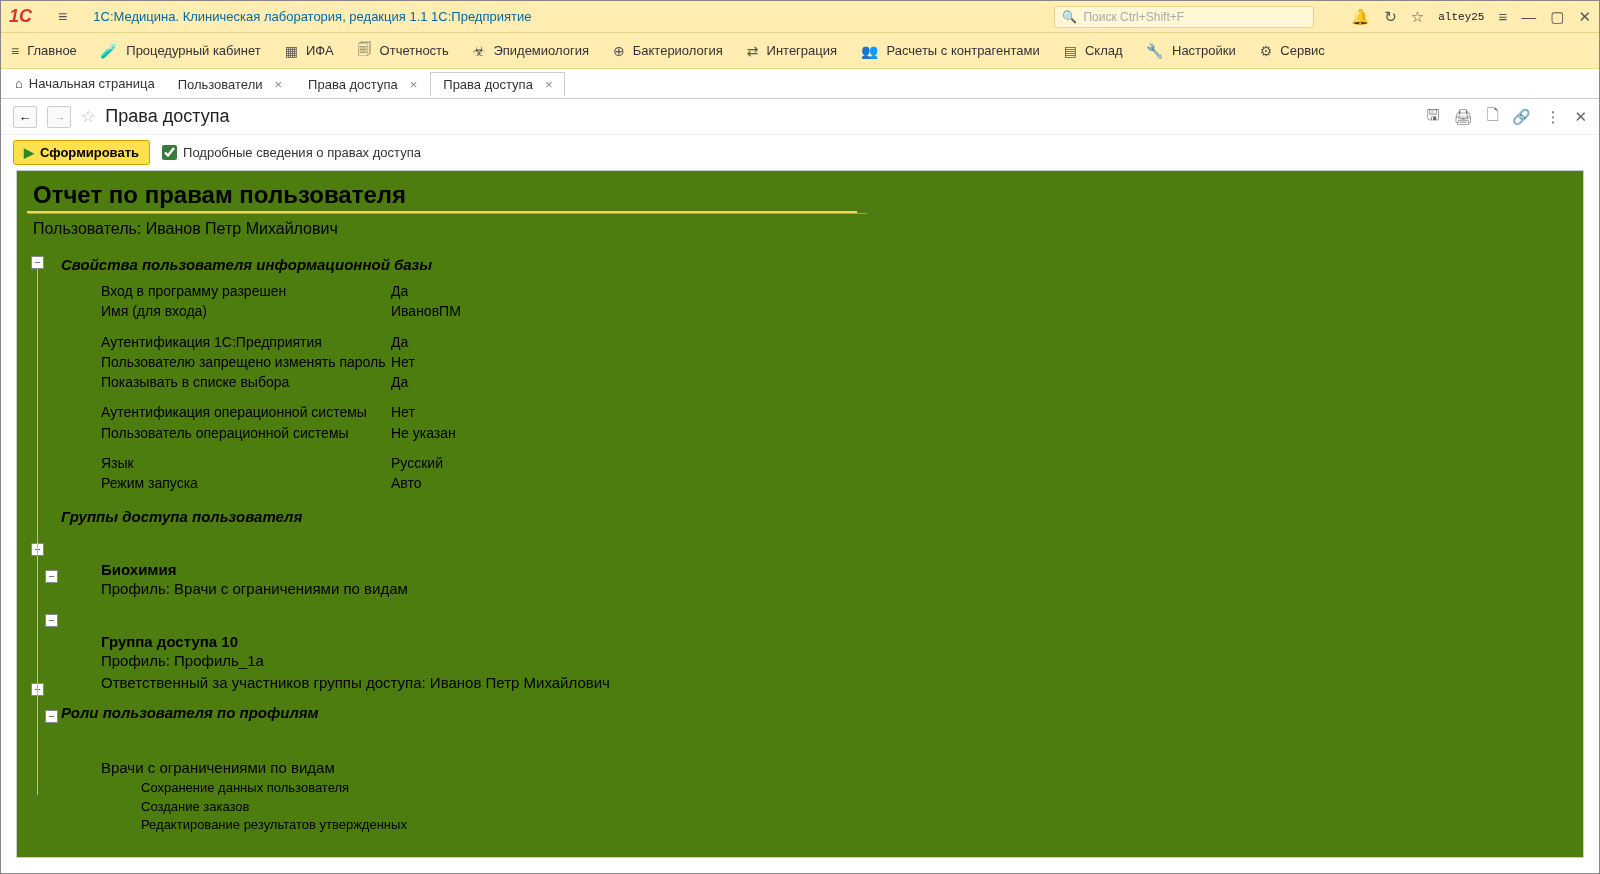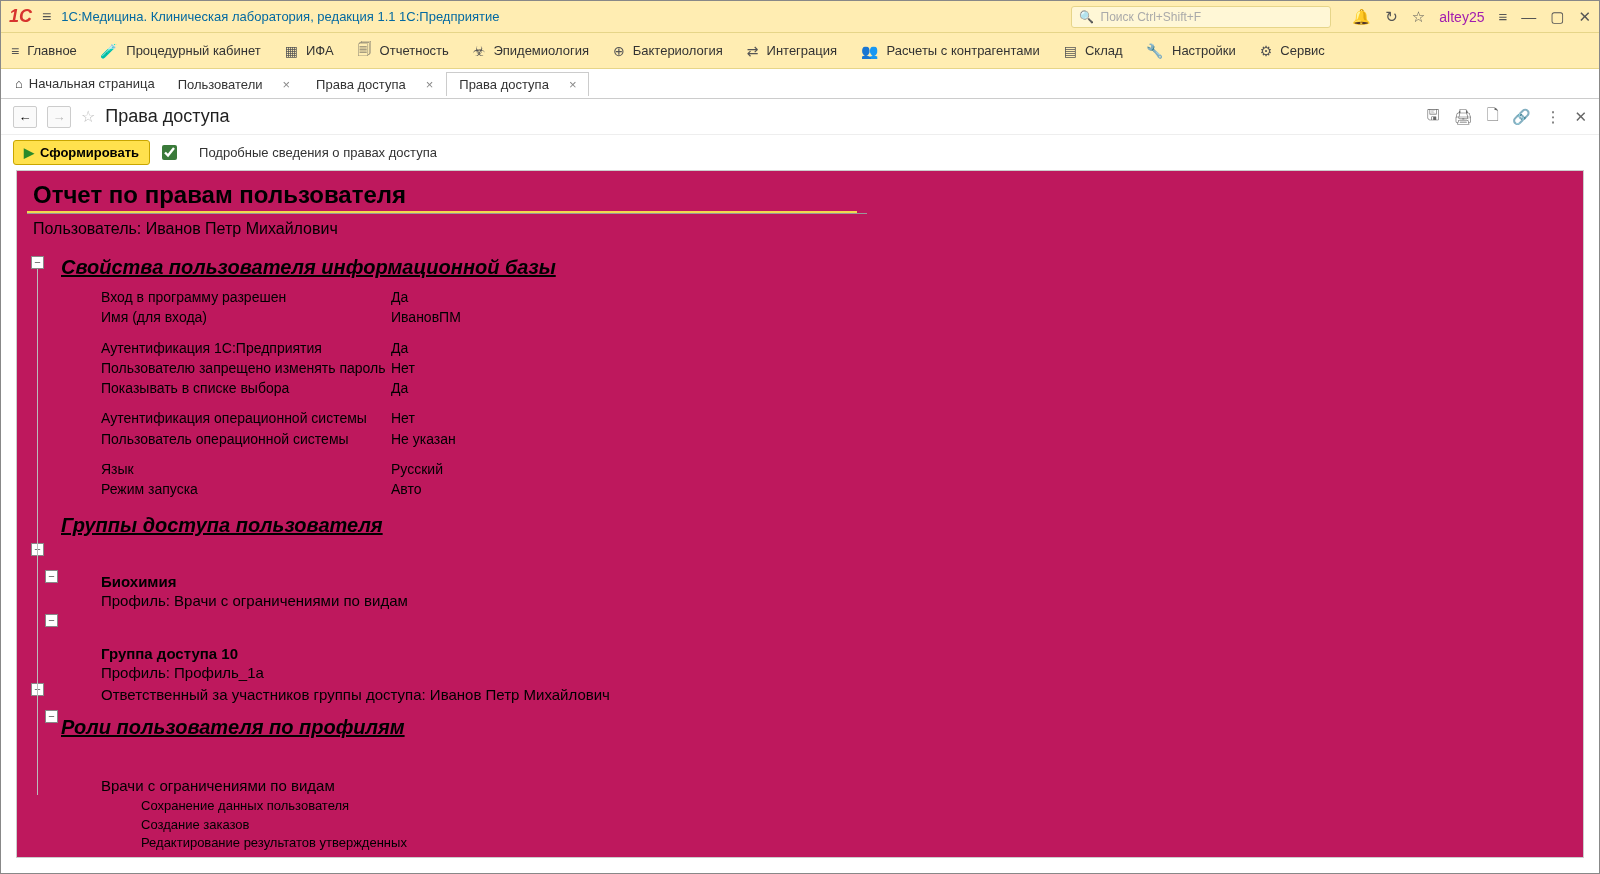--- a/index.html
+++ b/index.html
@@ -4,7 +4,7 @@
 <style>
 * { box-sizing: border-box; margin: 0; padding: 0; }
 body { font-family: Arial, sans-serif; font-size: 13px; background: #fff; width: 1600px; height: 874px; overflow: hidden; border: 1px solid #888; }
-.titlebar { height: 32px; background: #ffedb2; display: flex; align-items: center; padding: 0 8px; gap: 10px; border-bottom: 1px solid #e6d589; }
+.titlebar { height: 32px; background: #ffedb2; display: flex; align-items: center; padding: 0 8px; gap: 26px; border-bottom: 1px solid #e6d589; }
 .logo { color: #d7342e; font-weight: bold; font-size: 18px; font-style: italic; }
 .burger { font-size: 16px; color: #555; cursor: pointer; }
 .app-title { font-size: 13px; color: #0369a1; flex: 0 0 auto; }

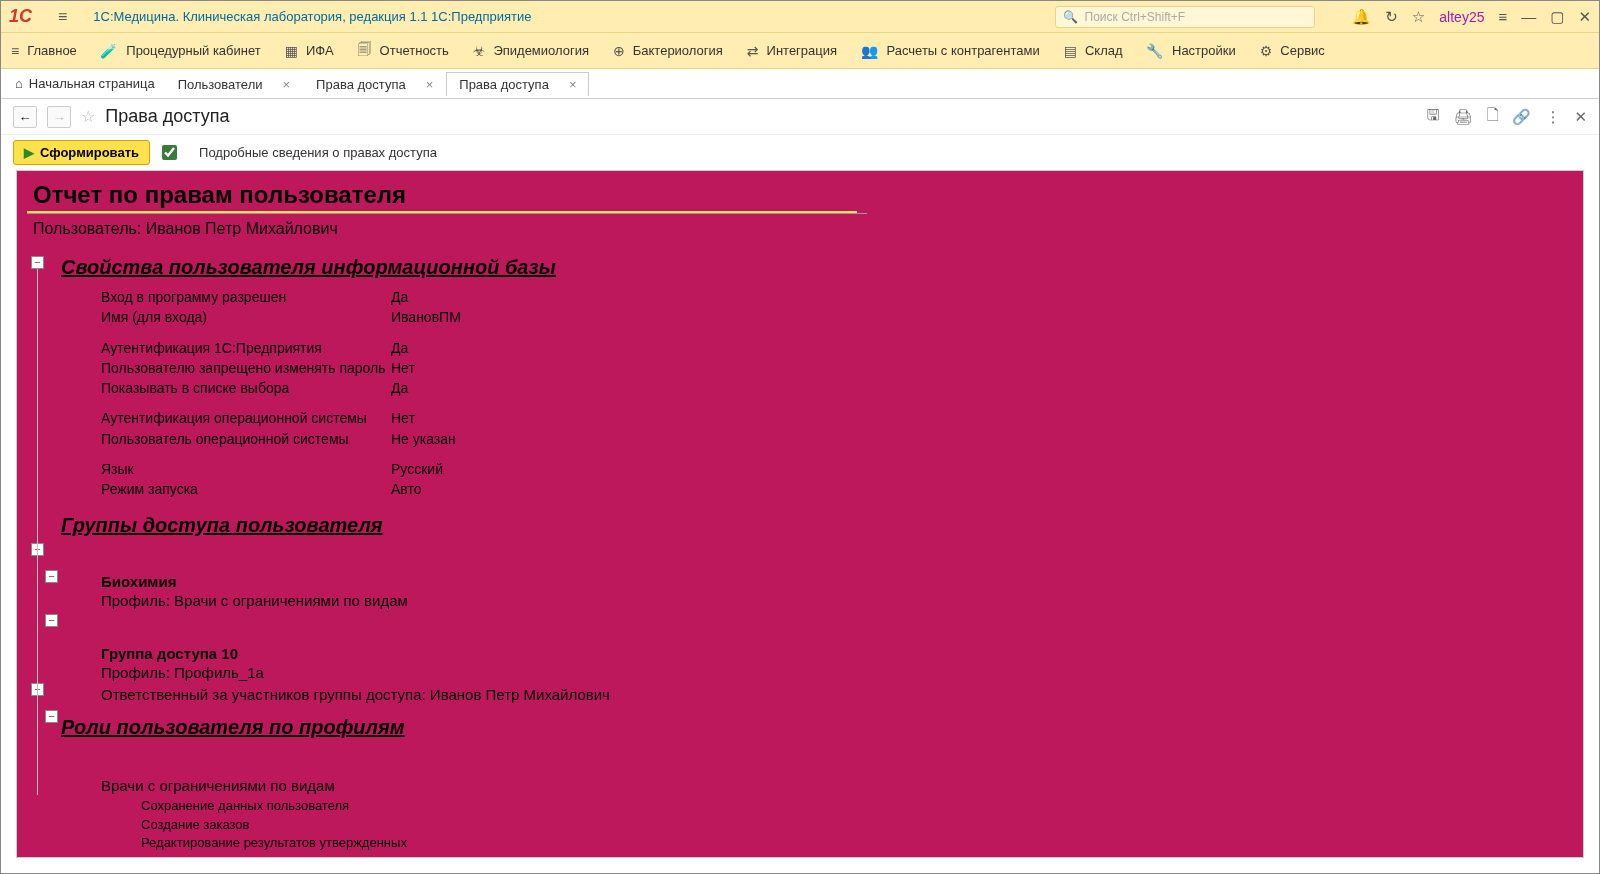--- a/index.html
+++ b/index.html
@@ -12,7 +12,7 @@
 .search-box { background: #fff7d6; border: 1px solid #e6d589; border-radius: 3px; padding: 3px 8px; width: 260px; display: flex; align-items: center; gap: 6px; color: #aaa; font-size: 12px; }
 .title-icons { display: flex; gap: 14px; align-items: center; color: #555; font-size: 15px; margin-left: 12px; }
 .title-icons span { cursor: pointer; }
-.username { font-size: 14px; color: #a21caf; }
+.username { font-size: 11px; color: #0f172a; font-family: Liberation Mono, monospace; }
 .mainmenu { height: 36px; background: #ffedb2; display: flex; align-items: center; padding: 0 10px; gap: 24px; border-bottom: 1px solid #e6d589; }
 .menu-item { display: flex; align-items: center; gap: 8px; font-size: 13px; color: #333; cursor: pointer; }
 .menu-icon { font-size: 14px; color: #555; }

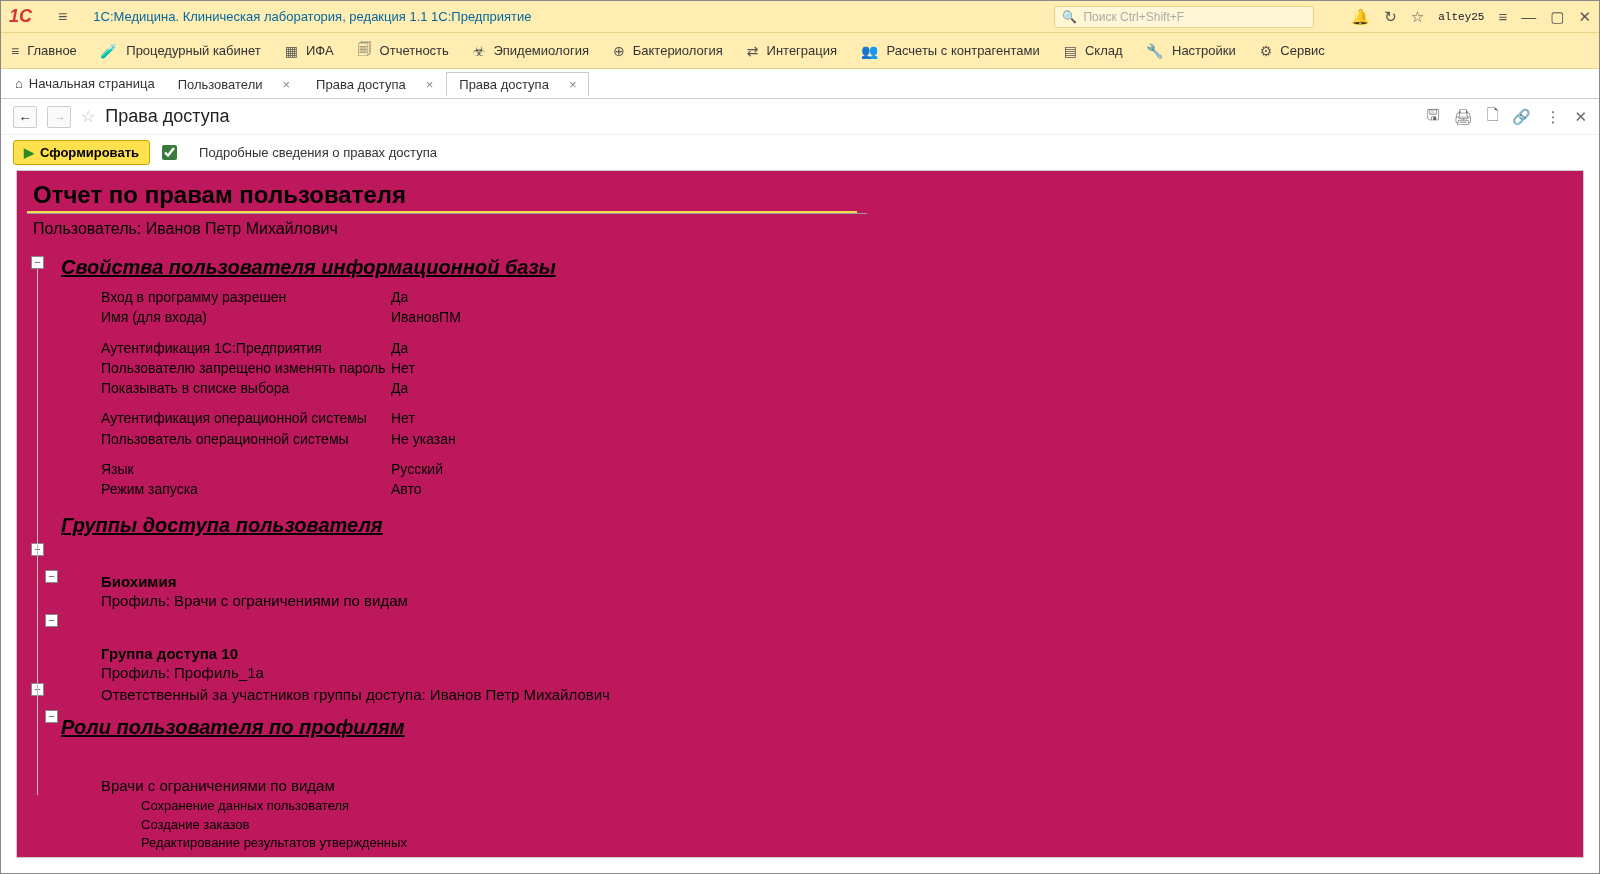--- a/index.html
+++ b/index.html
@@ -18,7 +18,7 @@
 .menu-icon { font-size: 14px; color: #555; }
 .tabbar { height: 30px; background: #fff; display: flex; align-items: center; border-bottom: 1px solid #ccc; padding: 0 4px; }
 .home-tab { display: flex; align-items: center; gap: 6px; padding: 4px 10px; font-size: 13px; color: #333; cursor: pointer; }
-.tab { display: flex; align-items: center; gap: 20px; padding: 4px 12px; font-size: 13px; color: #333; border: 1px solid transparent; border-bottom: none; cursor: pointer; position: relative; }
+.tab { display: flex; align-items: center; gap: 12px; padding: 4px 12px; font-size: 13px; color: #333; border: 1px solid transparent; border-bottom: none; cursor: pointer; position: relative; }
 .tab.active { border-color: #ccc; background: #fff; }
 .tab.active::after { content: ""; position: absolute; left: 0; right: 0; bottom: -1px; height: 2px; background: #fff; }
 .tab-close { font-size: 13px; color: #888; }

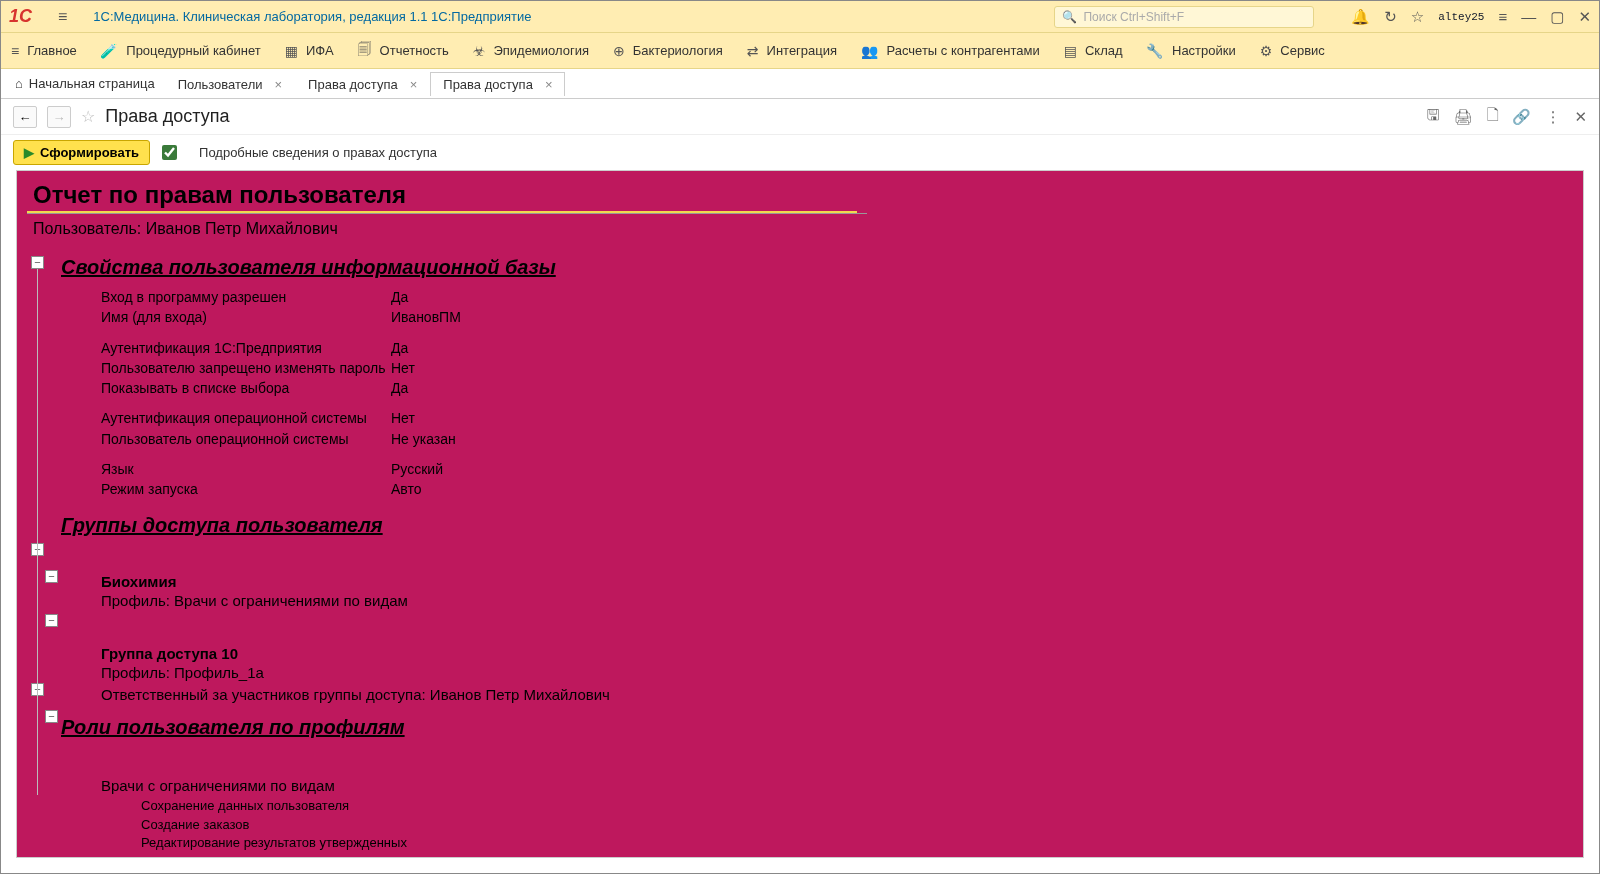--- a/index.html
+++ b/index.html
@@ -32,7 +32,7 @@
 .actionbar { height: 34px; display: flex; align-items: center; padding: 0 12px; gap: 12px; }
 .generate-btn { background: #ffe14d; border: 1px solid #c9a600; border-radius: 3px; padding: 4px 10px; display: flex; align-items: center; gap: 6px; font-size: 13px; font-weight: bold; cursor: pointer; }
 .generate-btn .tri { color: #2a8a2a; }
-.checkbox-wrap { display: flex; align-items: center; gap: 22px; font-size: 13px; color: #333; }
+.checkbox-wrap { display: flex; align-items: center; gap: 6px; font-size: 13px; color: #333; }
 .checkbox-wrap input { width: 15px; height: 15px; accent-color: #3a7a3a; }
 .report-area { position: absolute; left: 16px; right: 16px; top: 170px; bottom: 16px; border: 1px solid #ccc; background: #be185d; overflow: auto; padding: 10px 10px 40px 10px; }
 .report-header { font-size: 24px; font-weight: bold; padding: 0 6px 2px 6px; border-bottom: 2px solid #f2d94f; display: inline-block; min-width: 830px; }

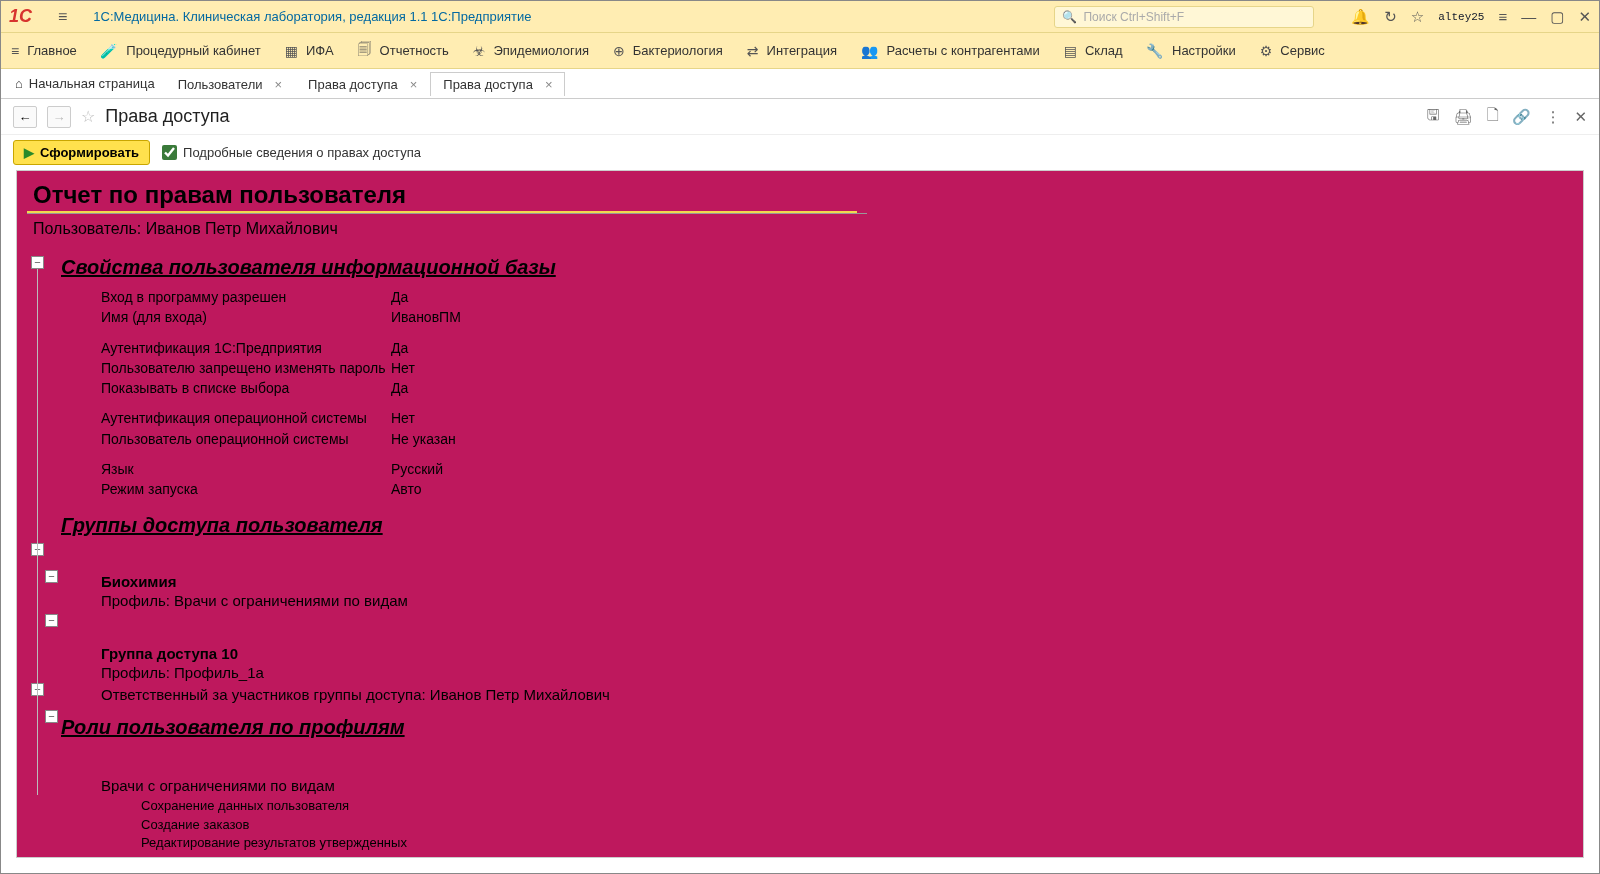--- a/index.html
+++ b/index.html
@@ -34,7 +34,7 @@
 .generate-btn .tri { color: #2a8a2a; }
 .checkbox-wrap { display: flex; align-items: center; gap: 6px; font-size: 13px; color: #333; }
 .checkbox-wrap input { width: 15px; height: 15px; accent-color: #3a7a3a; }
-.report-area { position: absolute; left: 16px; right: 16px; top: 170px; bottom: 16px; border: 1px solid #ccc; background: #be185d; overflow: auto; padding: 10px 10px 40px 10px; }
+.report-area { position: absolute; left: 16px; right: 16px; top: 170px; bottom: 16px; border: 1px solid #ccc; background: #4d7c0f; overflow: auto; padding: 10px 10px 40px 10px; }
 .report-header { font-size: 24px; font-weight: bold; padding: 0 6px 2px 6px; border-bottom: 2px solid #f2d94f; display: inline-block; min-width: 830px; }
 .header-wrap { border-bottom: 1px solid #999; width: 840px; margin-bottom: 2px; }
 .user-line { font-size: 16px; padding: 4px 6px 14px 6px; }

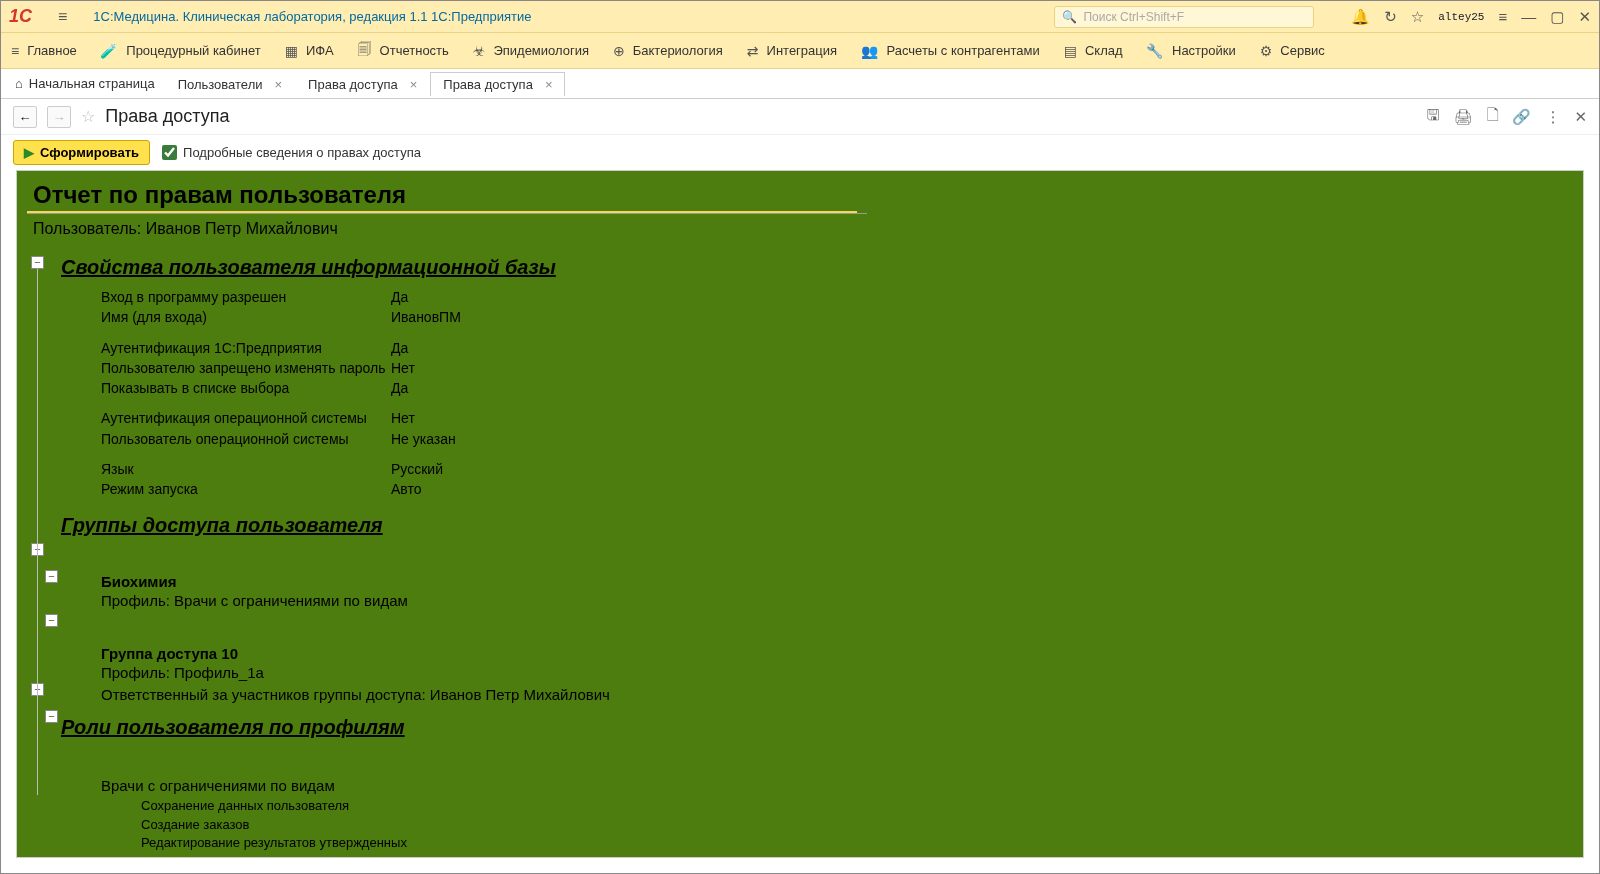--- a/index.html
+++ b/index.html
@@ -38,7 +38,7 @@
 .report-header { font-size: 24px; font-weight: bold; padding: 0 6px 2px 6px; border-bottom: 2px solid #f2d94f; display: inline-block; min-width: 830px; }
 .header-wrap { border-bottom: 1px solid #999; width: 840px; margin-bottom: 2px; }
 .user-line { font-size: 16px; padding: 4px 6px 14px 6px; }
-.section-title { font-size: 20px; font-style: italic; font-weight: bold; padding: 4px 0 8px 0; text-decoration: underline; }
+.section-title { font-size: 15px; font-style: italic; font-weight: bold; padding: 4px 0 8px 0; }
 .kv-row { display: flex; font-size: 14px; line-height: 1.45; }
 .kv-key { width: 330px; padding-left: 40px; }
 .kv-val { flex: 1; }

